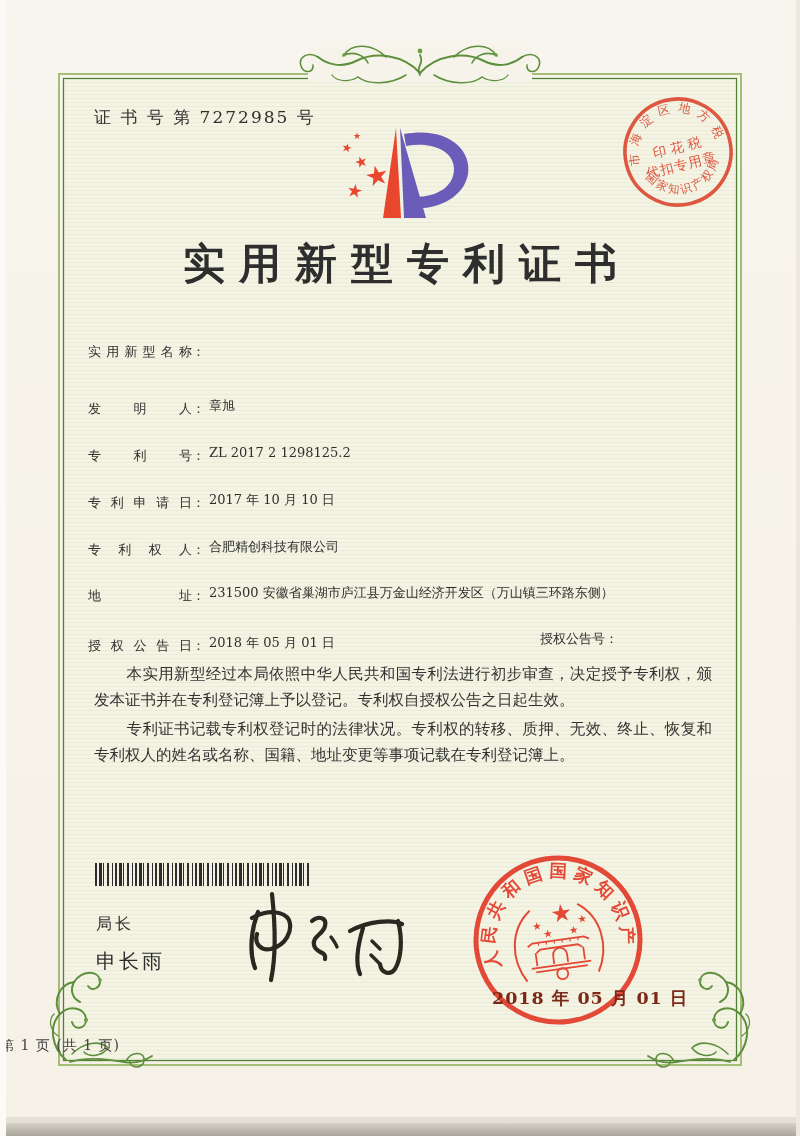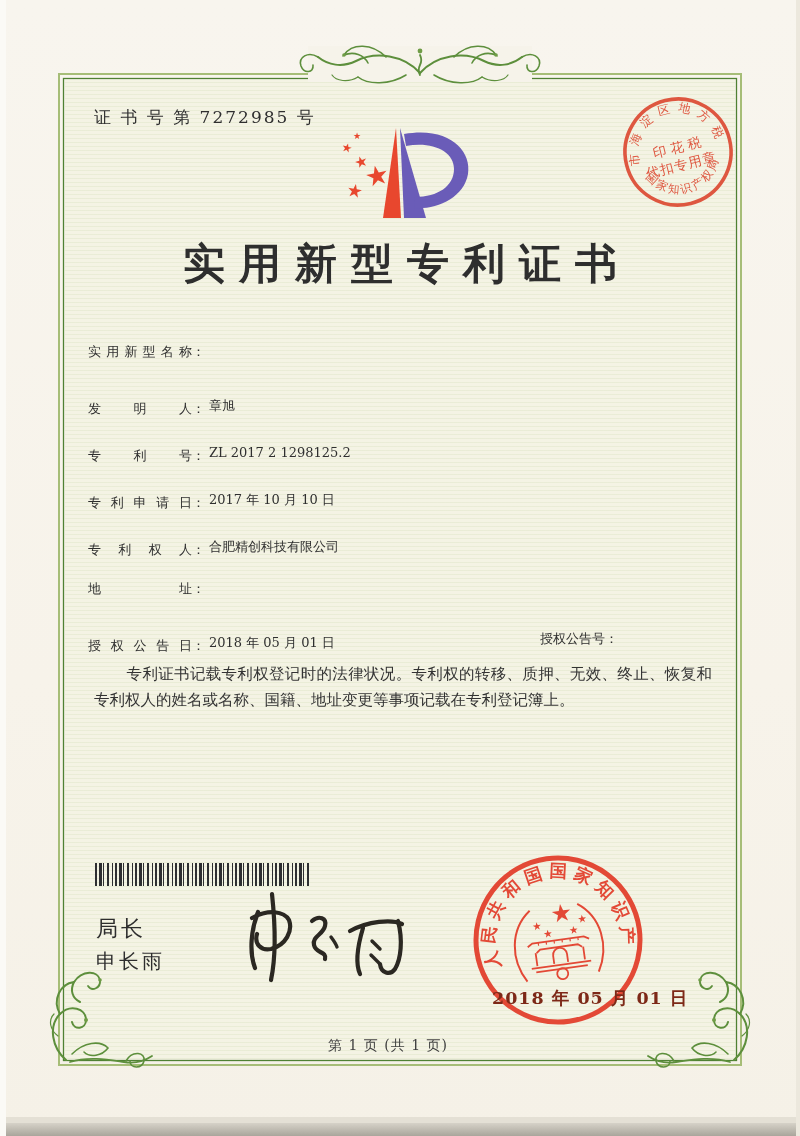--- a/index.html
+++ b/index.html
@@ -186,6 +186,7 @@
   <div class="field-row" style="top:580px">
     <span class="lbl">地址</span>
       <span class="colon">：</span>
+      <span class="val">231500 安徽省巢湖市庐江县万金山经济开发区（万山镇三环路东侧）</span>
   </div>
 
   <div class="field-row" style="top:630px;right:90px">

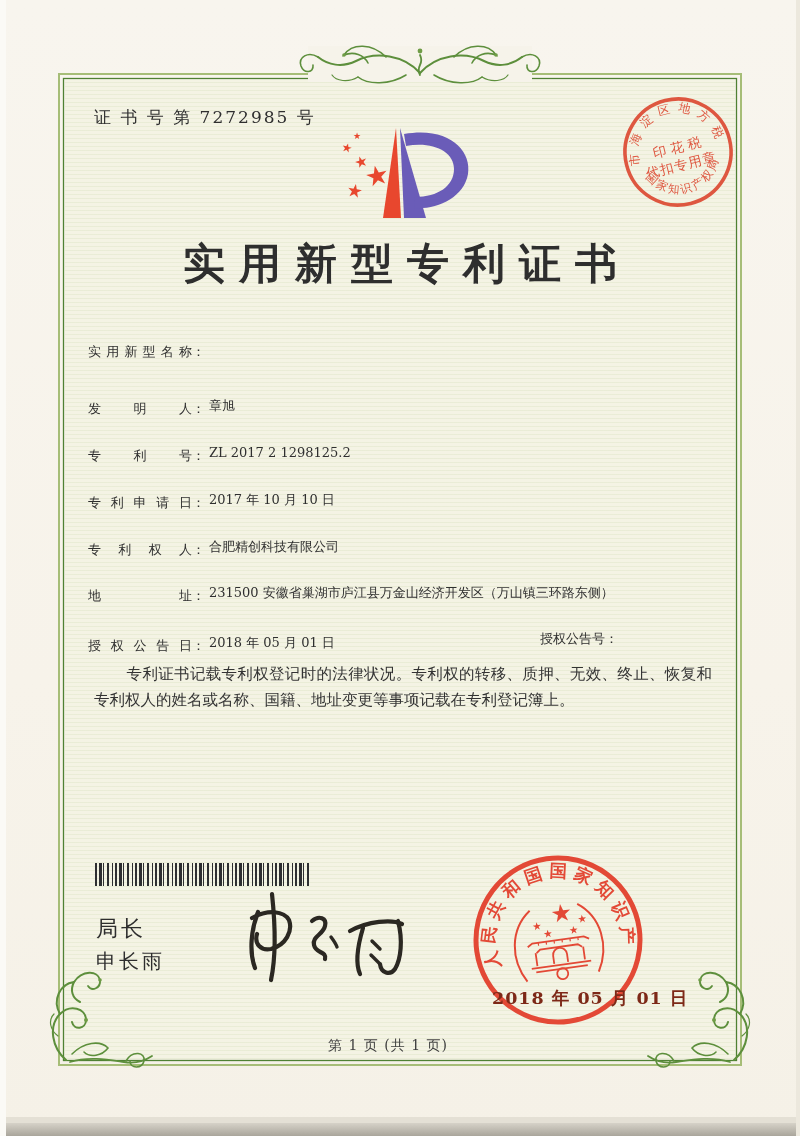--- a/index.html
+++ b/index.html
@@ -200,6 +200,7 @@
   </div>
 
   <div class="paras">
+    <p>本实用新型经过本局依照中华人民共和国专利法进行初步审查，决定授予专利权，颁发本证书并在专利登记簿上予以登记。专利权自授权公告之日起生效。</p>
     <p>专利证书记载专利权登记时的法律状况。专利权的转移、质押、无效、终止、恢复和专利权人的姓名或名称、国籍、地址变更等事项记载在专利登记簿上。</p>
   </div>
 

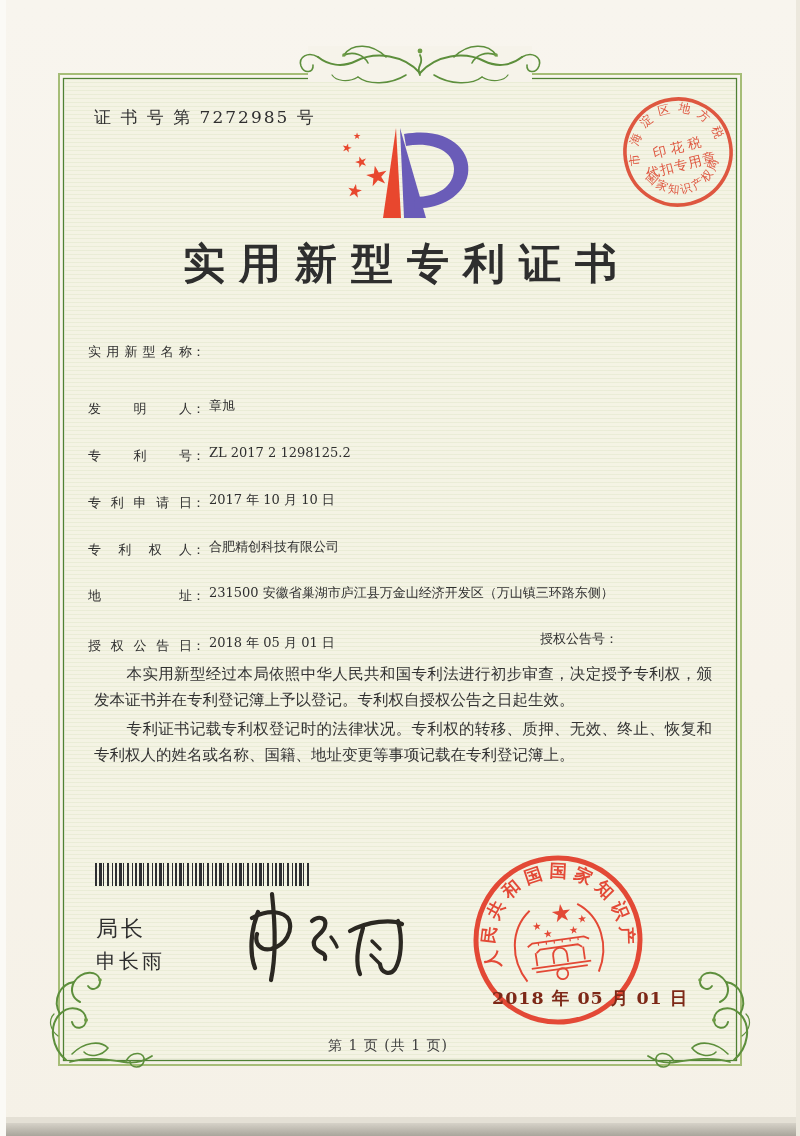--- a/index.html
+++ b/index.html
@@ -28,7 +28,7 @@
        #2e2e31 8px 9px, rgba(0,0,0,0) 9px 12px,
        #2e2e31 12px 14px, rgba(0,0,0,0) 14px 17px,
        #2e2e31 17px 18px, rgba(0,0,0,0) 18px 20px);}
-  .sig-title{position:absolute;left:96px;top:914px;font-size:22px;letter-spacing:3px;color:#2e2e2e;}
+  .sig-title{position:absolute;left:96px;top:914px;font-size:16px;letter-spacing:3px;color:#2e2e2e;}
   .sig-name{position:absolute;left:96px;top:948px;font-size:20px;letter-spacing:3px;color:#2e2e2e;}
   .seal-date{position:absolute;left:492px;top:986px;font-size:17.5px;font-weight:600;
              letter-spacing:1px;color:#7d2817;}

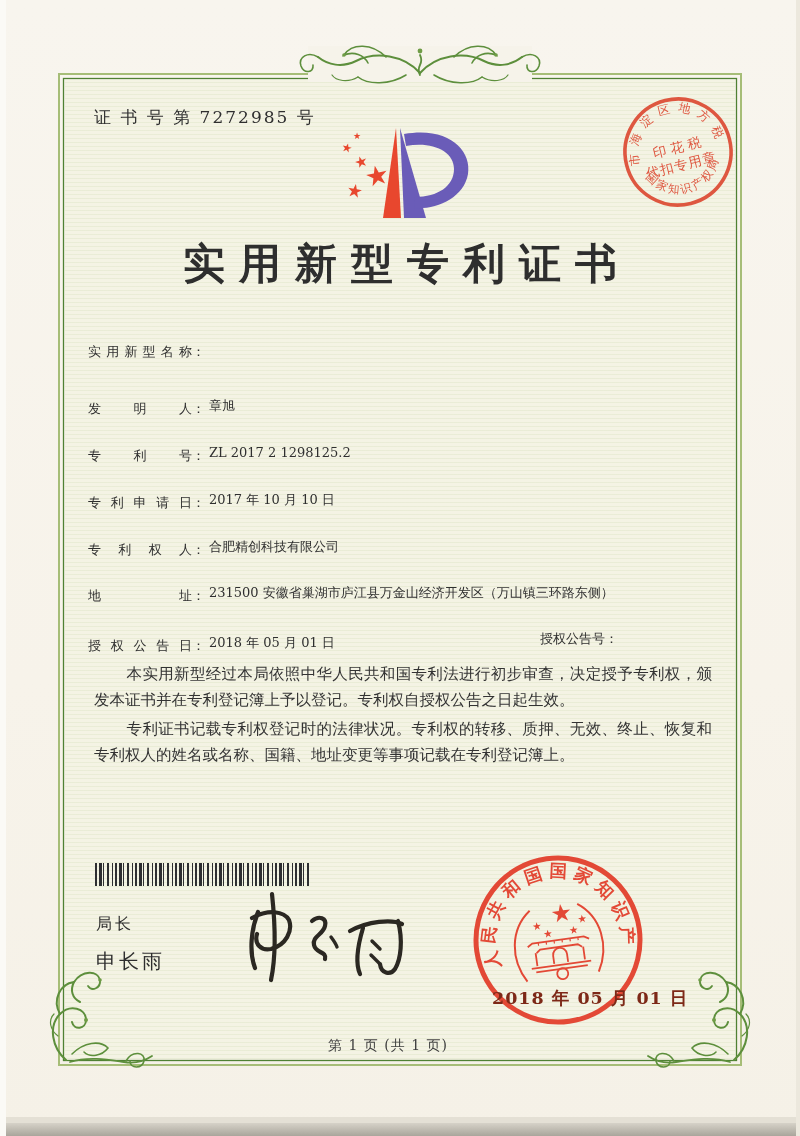--- a/index.html
+++ b/index.html
@@ -32,7 +32,7 @@
   .sig-name{position:absolute;left:96px;top:948px;font-size:20px;letter-spacing:3px;color:#2e2e2e;}
   .seal-date{position:absolute;left:492px;top:986px;font-size:17.5px;font-weight:600;
              letter-spacing:1px;color:#7d2817;}
-  .footer{position:absolute;left:0;right:24px;top:1037px;text-align:center;font-size:14px;color:#3f3f3f;letter-spacing:1px;}
+  .footer{position:absolute;left:0;right:24px;top:1037px;text-align:left;font-size:14px;color:#3f3f3f;letter-spacing:1px;}
   .edge-bottom{position:absolute;left:0;bottom:0;width:800px;height:13px;background:linear-gradient(180deg,#d6d2c8,#a9a59b);}
   .edge-bottom2{position:absolute;left:0;bottom:13px;width:800px;height:6px;background:#e4e0d5;}
   .edge-left{position:absolute;left:0;top:0;width:6px;height:1136px;background:#fbfaf6;}

